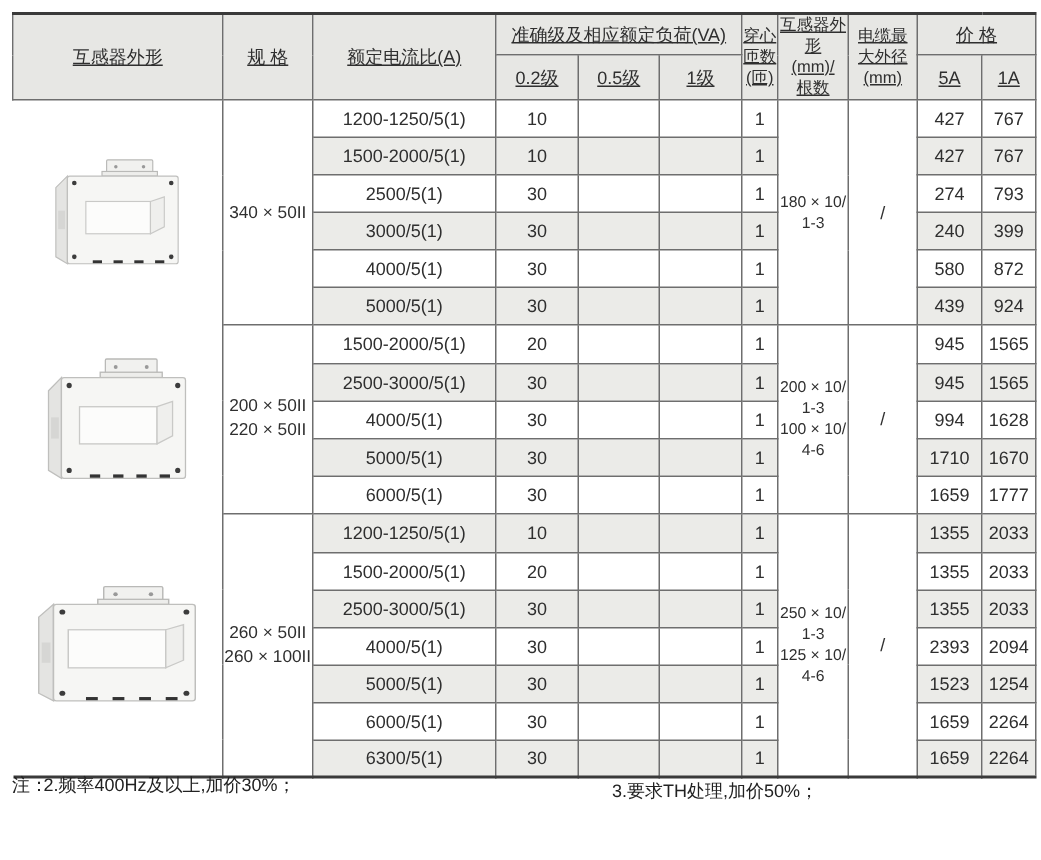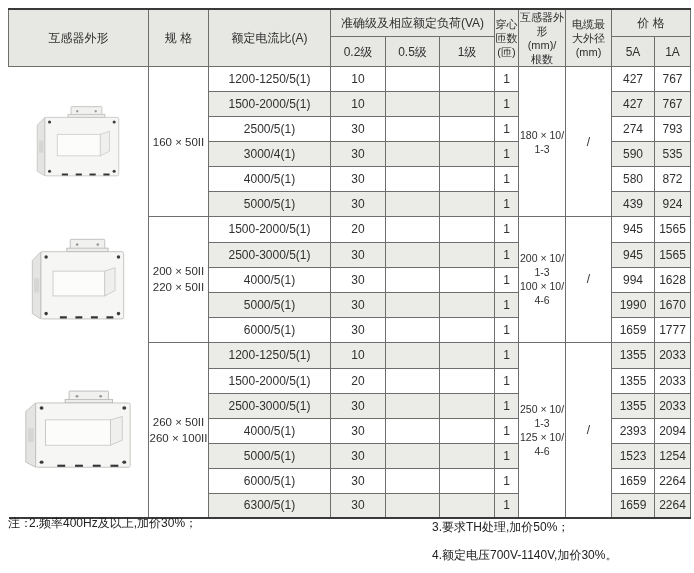--- a/index.html
+++ b/index.html
@@ -9,7 +9,7 @@
         border-top:2px solid #3a3a3a;border-bottom:2px solid #3a3a3a;}
   th,td{border:1px solid #6e6e6e;padding:0;margin:0;text-align:center;vertical-align:middle;
         font-weight:normal;overflow:hidden;}
-  thead th{background:#e7e7e4;font-size:12px;line-height:14px;}
+  thead th{background:#e7e7e4;font-size:12px;line-height:14px;text-decoration:underline;}
   tr.h1{height:25px;} tr.h2{height:27px;}
   tbody tr{height:25px;}
   tbody td{font-size:12px;background:#ffffff;}

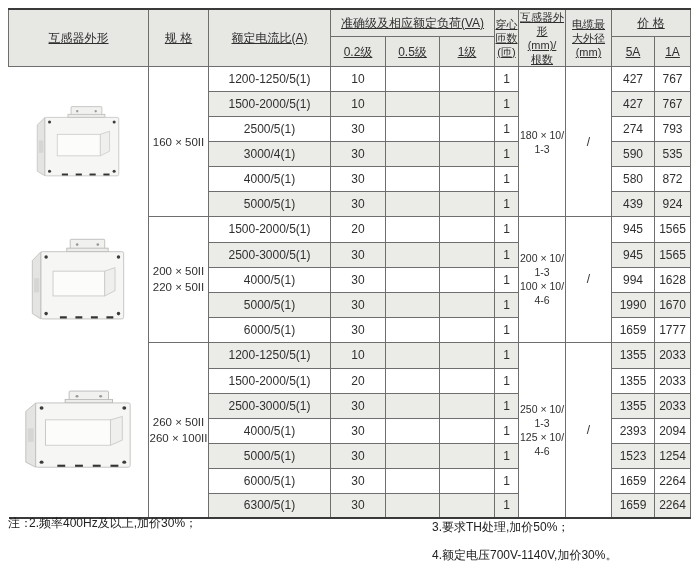--- a/index.html
+++ b/index.html
@@ -141,7 +141,7 @@
           </svg>
         </div>
       </td>
-      <td class="spec-cell pre m" rowspan="6">160 × 50II</td>
+      <td class="spec-cell pre m" rowspan="6">340 × 50II</td>
       <td class="c">1200-1250/5(1)</td>
       <td class="c">10</td>
       <td class="c"></td>

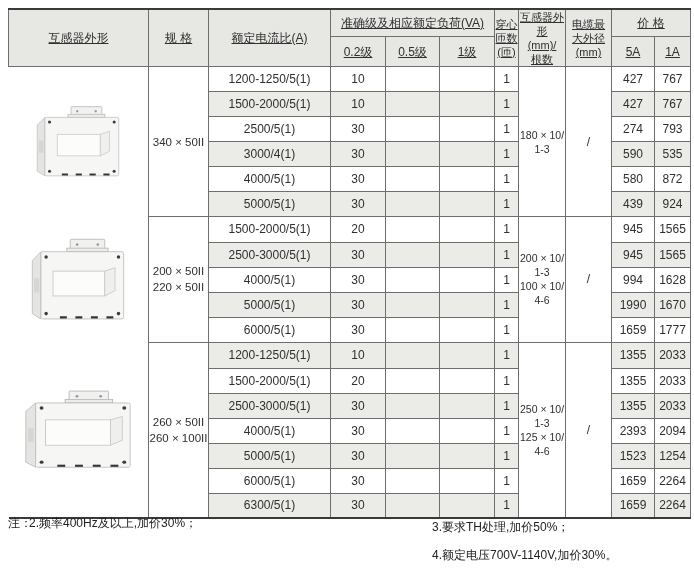--- a/index.html
+++ b/index.html
@@ -172,7 +172,7 @@
       <td class="c">793</td>
     </tr>
     <tr class="alt">
-      <td class="c">3000/4(1)</td>
+      <td class="c">3000/5(1)</td>
       <td class="c">30</td>
       <td class="c"></td>
       <td class="c"></td>

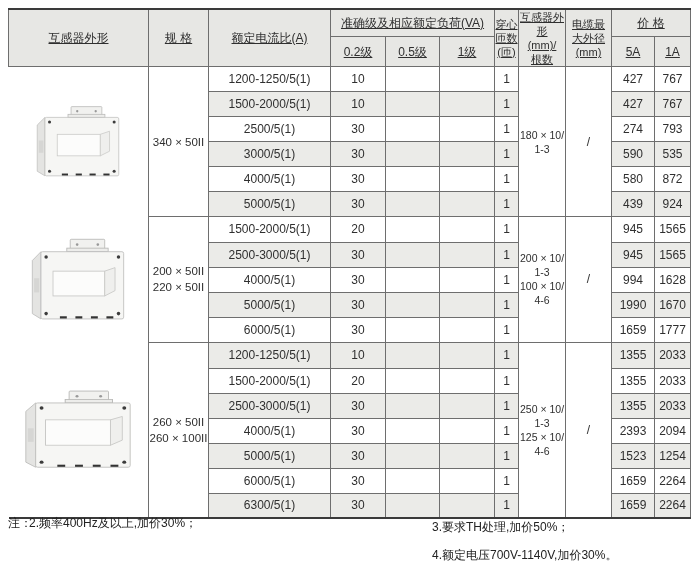--- a/index.html
+++ b/index.html
@@ -177,7 +177,7 @@
       <td class="c"></td>
       <td class="c"></td>
       <td class="c">1</td>
-      <td class="c">590</td>
+      <td class="c">240</td>
       <td class="c">535</td>
     </tr>
     <tr>

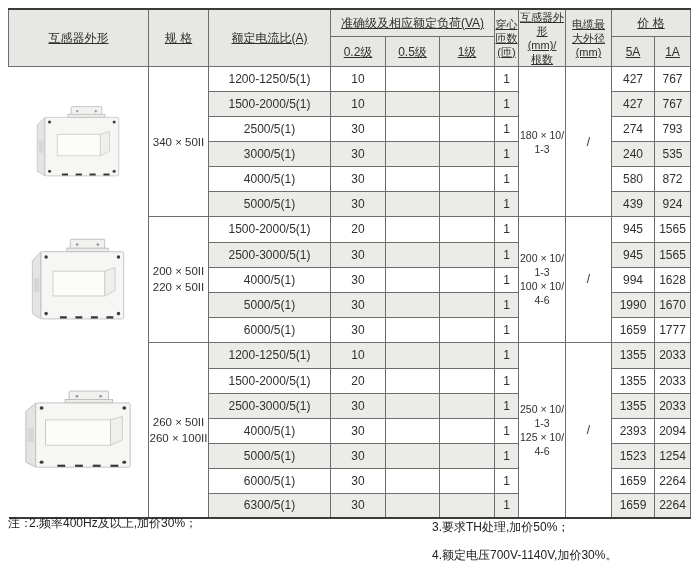--- a/index.html
+++ b/index.html
@@ -178,7 +178,7 @@
       <td class="c"></td>
       <td class="c">1</td>
       <td class="c">240</td>
-      <td class="c">535</td>
+      <td class="c">399</td>
     </tr>
     <tr>
       <td class="c">4000/5(1)</td>

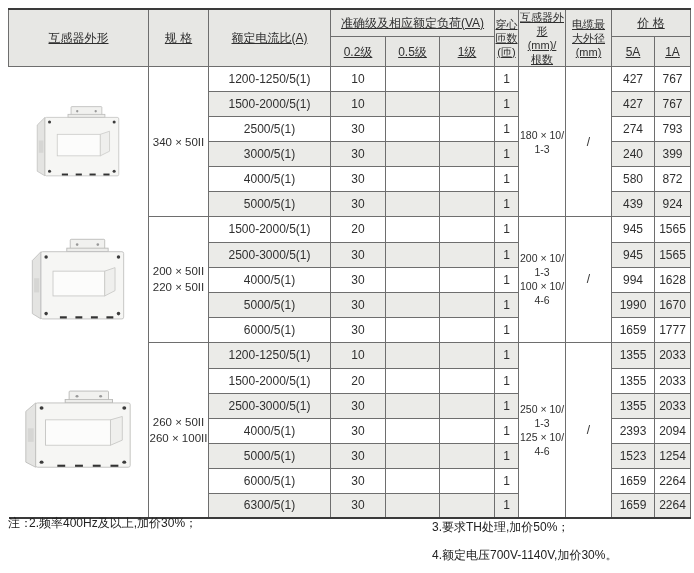--- a/index.html
+++ b/index.html
@@ -239,7 +239,7 @@
       <td class="c"></td>
       <td class="c"></td>
       <td class="c">1</td>
-      <td class="c">1990</td>
+      <td class="c">1710</td>
       <td class="c">1670</td>
     </tr>
     <tr>

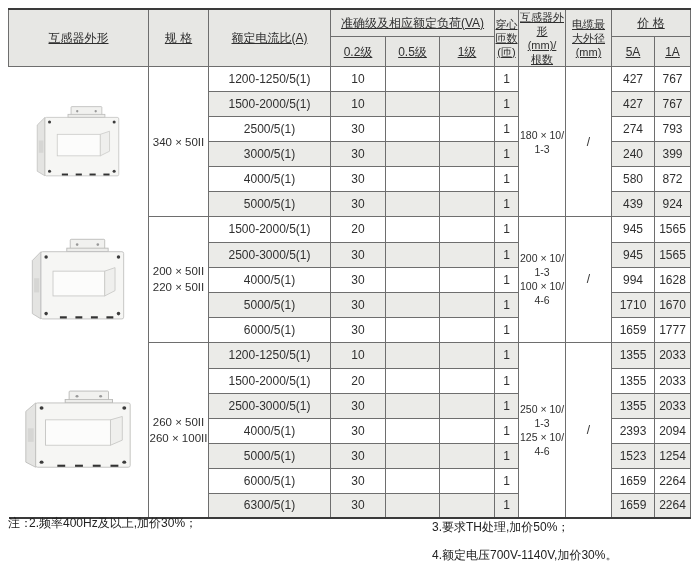--- a/index.html
+++ b/index.html
@@ -26,7 +26,7 @@
   .notes-left .prefix{position:absolute;left:0;top:0;line-height:21px;}
   .note-line{line-height:21px;white-space:nowrap;}
   .n1l2{padding-left:12px;}
-  .notes-right{position:absolute;left:424px;top:4px;}
+  .notes-right{position:absolute;left:400px;top:4px;}
   .notes-right .note-line{margin-bottom:7px;}
 </style>
 </head>

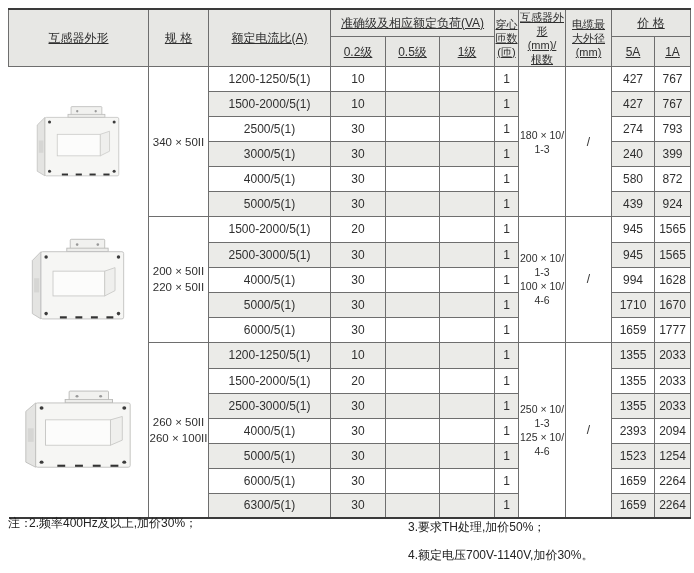--- a/index.html
+++ b/index.html
@@ -332,7 +332,6 @@
   </div>
   <div class="notes-right">
     <div class="note-line">3.要求TH处理,加价50%；</div>
-    <div class="note-line">4.额定电压700V-1140V,加价30%。</div>
   </div>
 </div>
 

